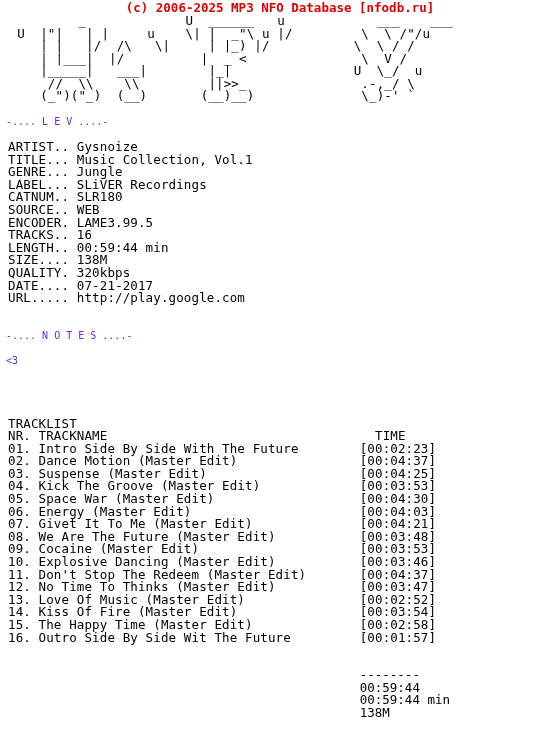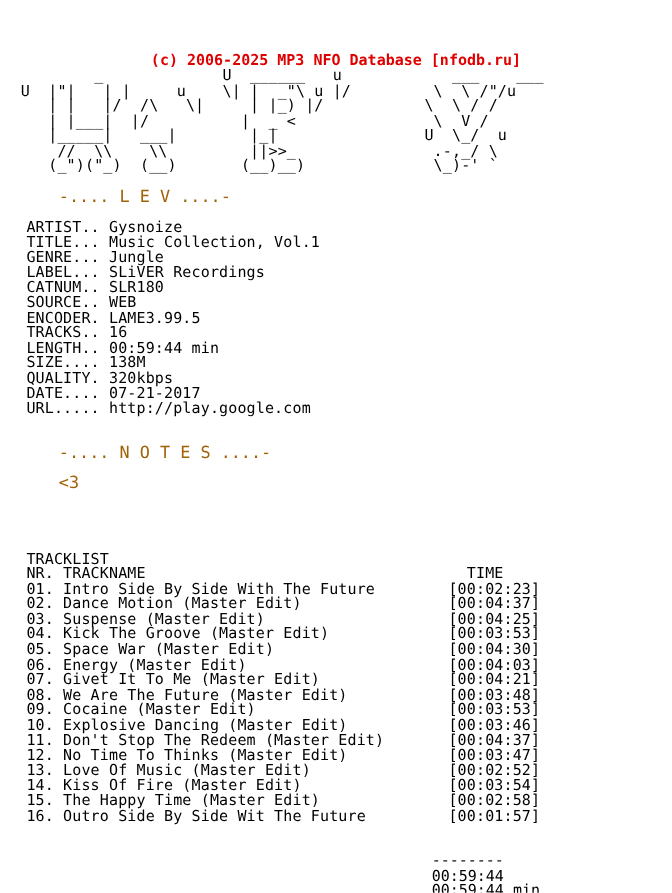--- a/index.html
+++ b/index.html
@@ -30,7 +30,6 @@
     letter-spacing: 0px;
     white-space: pre;
     padding-top: 1px;
-    margin-top: 42px;
   }
   pre.art, pre.body {
     margin: 0;

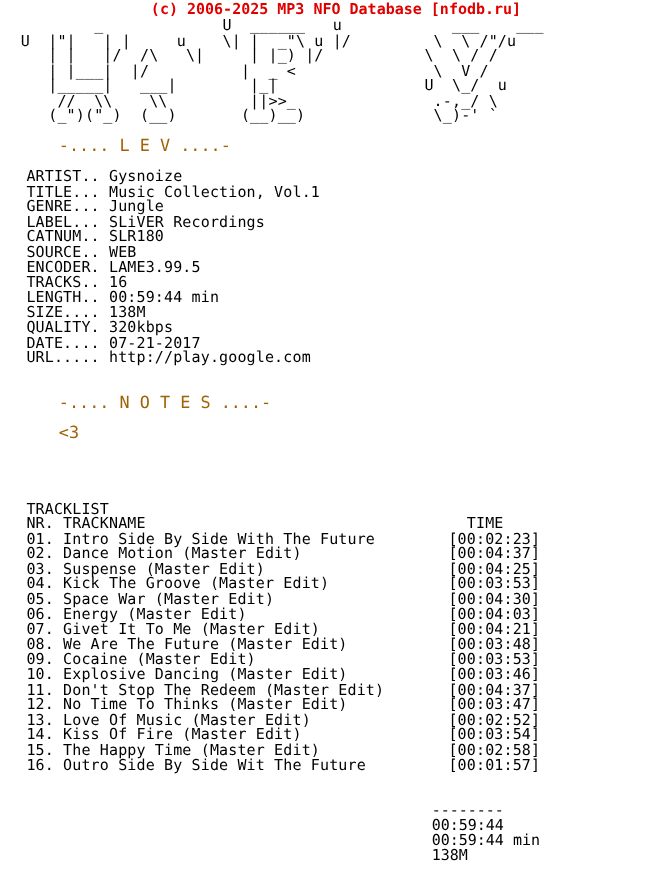--- a/index.html
+++ b/index.html
@@ -51,12 +51,11 @@
   .gap-a { height: 13px; }
   .sect {
     font-family: "DejaVu Sans Mono", "Liberation Mono", monospace;
-    font-size: 14px;
+    font-size: 10px;
     line-height: 12.6px;
     white-space: pre;
-    color: #a16207;
+    color: #6d28d9;
     padding-left: 6px;
-    margin-left: 43px;
   }
   .spacer12 { height: 12.6px; }
   .spacer25 { height: 25px; }

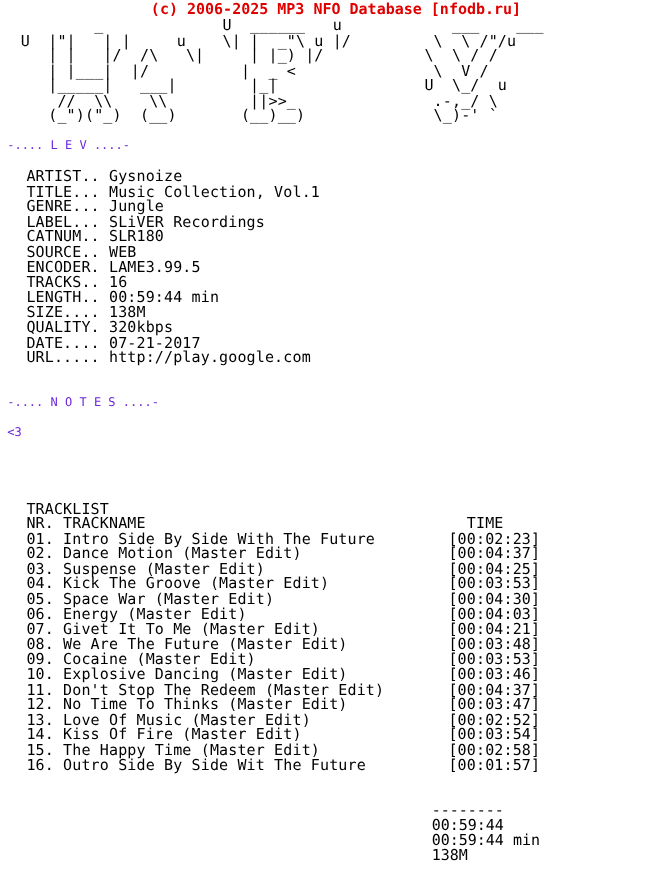--- a/index.html
+++ b/index.html
@@ -46,7 +46,7 @@
     line-height: 12.55px;
   }
   pre.body {
-    padding-left: 22px;
+    padding-left: 8px;
   }
   .gap-a { height: 13px; }
   .sect {

